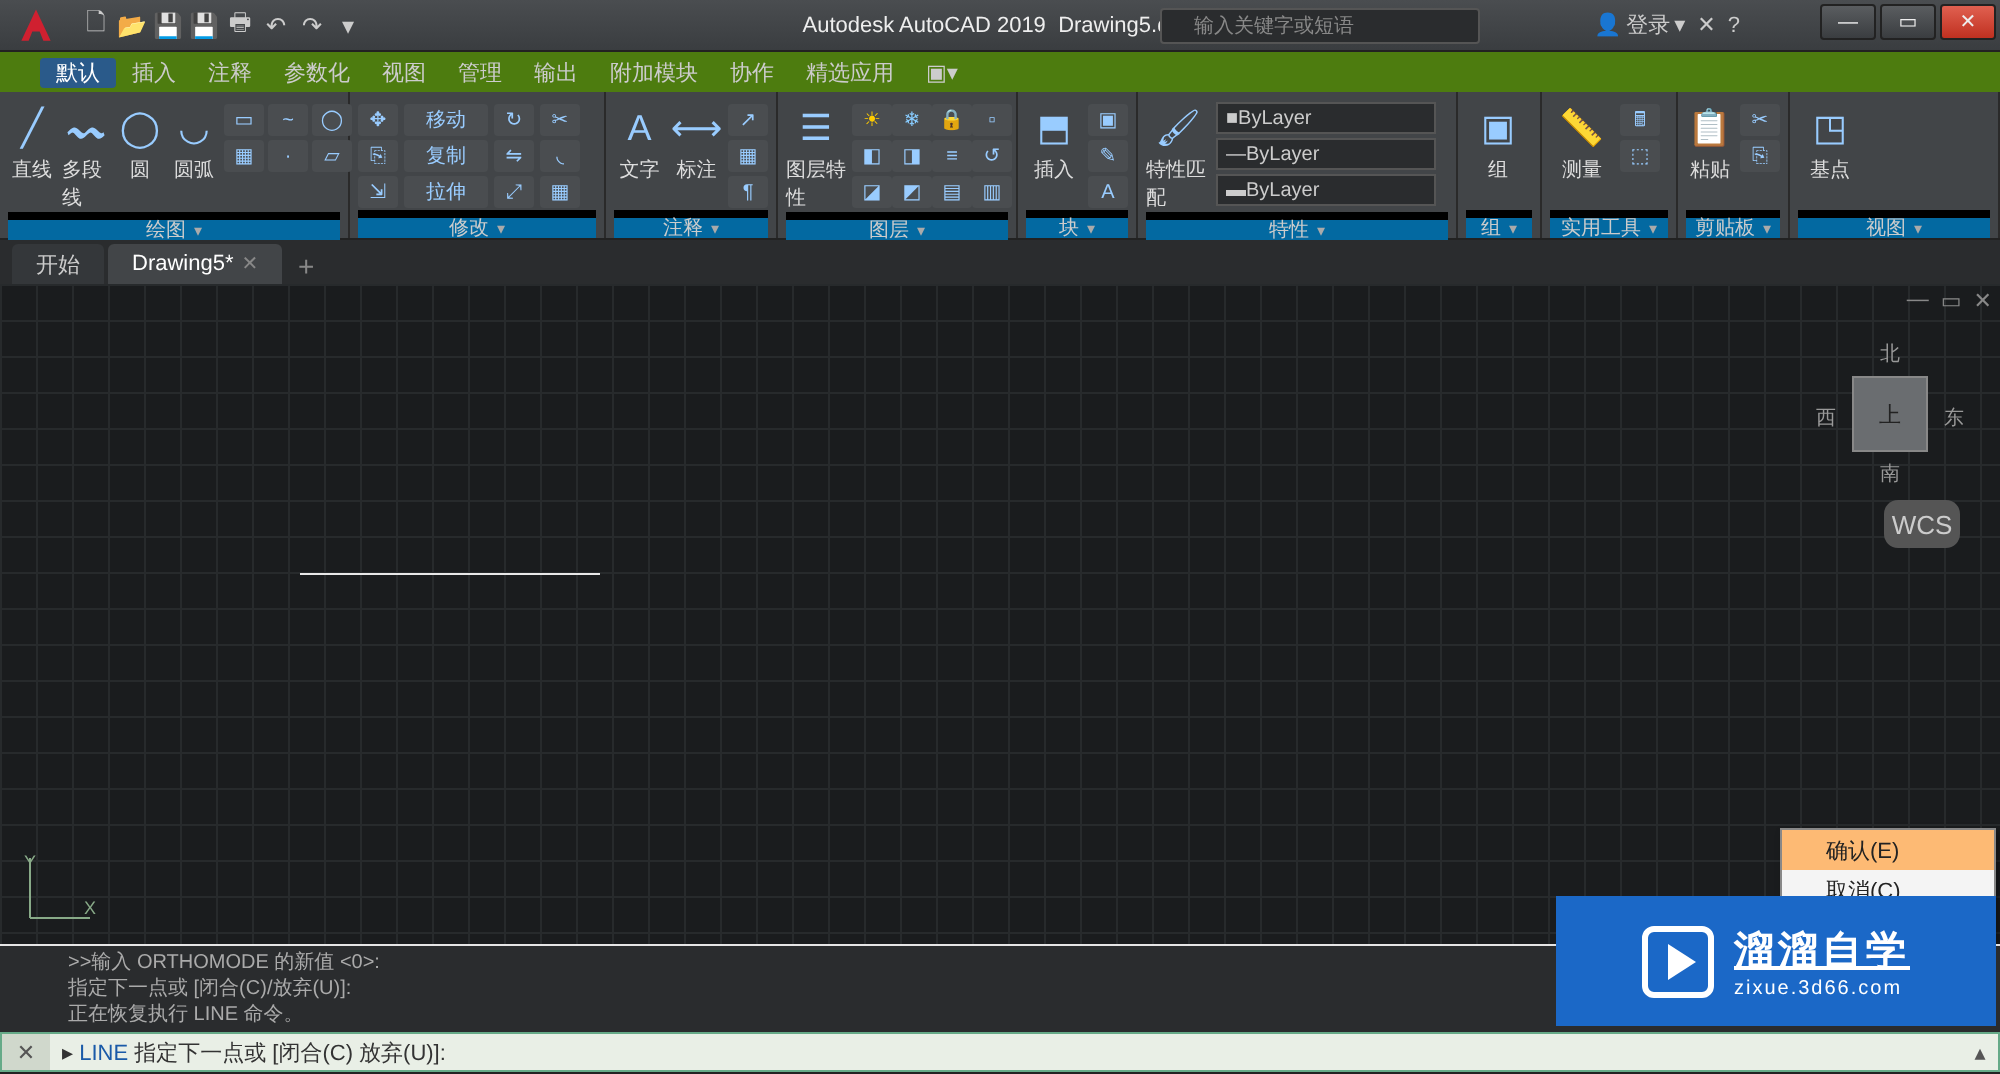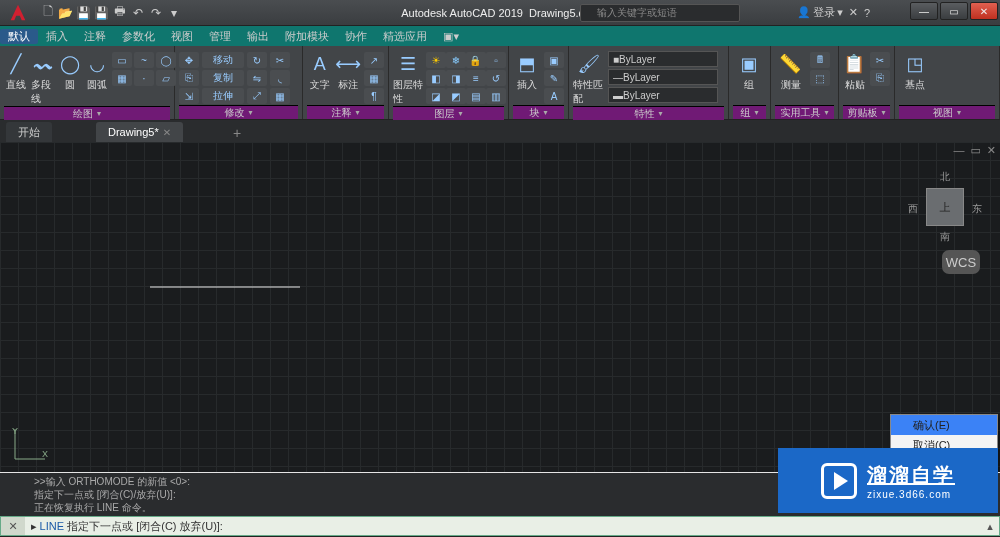--- a/index.html
+++ b/index.html
@@ -20,7 +20,7 @@
 .login-area span { display: flex; align-items: center; gap: 2px; }
 
 
-.menubar { height: 20px; background: #0f766e; display: flex; align-items: center; font-size: 11px; color: #ccc; }
+.menubar { height: 20px; background: #4d7c0f; display: flex; align-items: center; padding-left: 20px; font-size: 11px; color: #ccc; }
 .menubar span { padding: 0 8px; }
 .menubar .active { background: #2a5a8a; color: #fff; border-radius: 2px; }
 

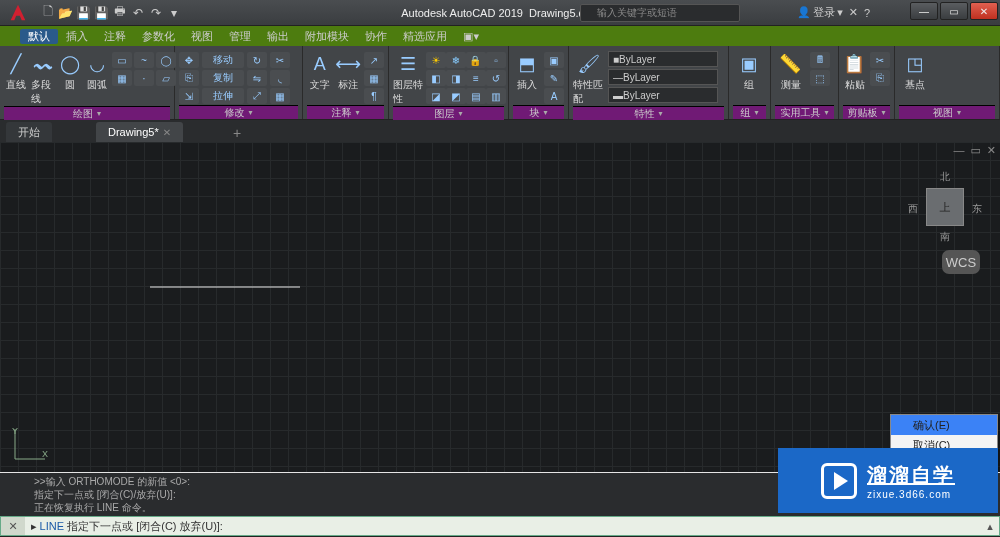--- a/index.html
+++ b/index.html
@@ -28,7 +28,7 @@
 .ribbon { height: 74px; background: #424548; border-bottom: 1px solid #222; display: flex; }
 .panel { border-right: 1px solid #2a2a2a; padding: 2px 4px 0 4px; display: flex; flex-direction: column; }
 .panel-body { flex: 1; display: flex; gap: 3px; align-items: flex-start; }
-.panel-label { height: 14px; font-size: 10px; color: #ccc; text-align: center; background: #701a75; border-top: 1px solid #000000; display: flex; align-items: center; justify-content: center; gap: 2px; }
+.panel-label { height: 14px; font-size: 10px; color: #ccc; text-align: center; background: #0369a1; border-top: 4px solid #000000; display: flex; align-items: center; justify-content: center; gap: 2px; }
 .big-btn { width: 32px; display: flex; flex-direction: column; align-items: center; font-size: 10px; color: #ddd; gap: 2px; padding-top: 4px; }
 .big-btn .ico { width: 24px; height: 24px; display: flex; align-items: center; justify-content: center; font-size: 18px; color: #9cf; }
 .sm-grid { display: grid; grid-template-columns: repeat(3, 20px); gap: 2px; padding-top: 4px; }

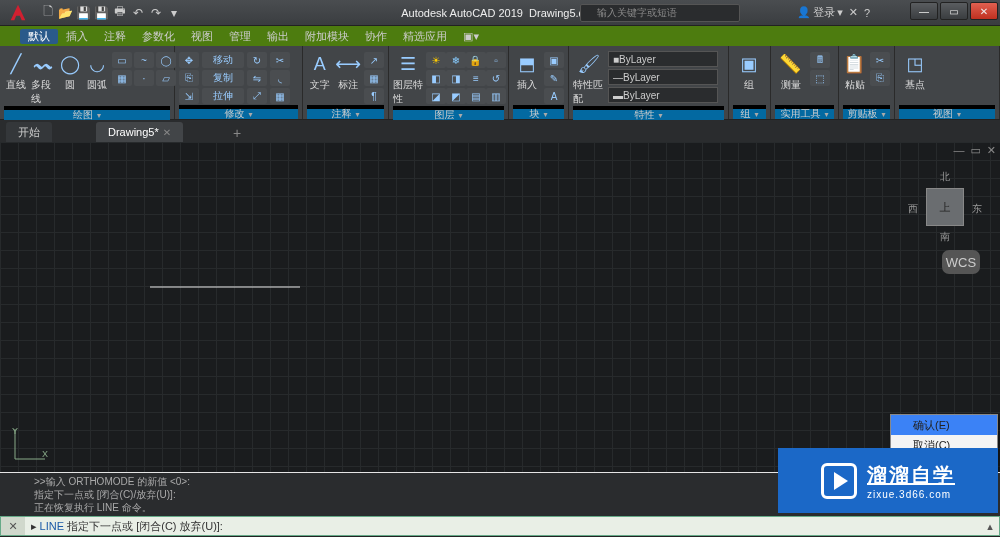--- a/index.html
+++ b/index.html
@@ -37,7 +37,7 @@
 .layer-combo { width: 110px; height: 16px; background: #2a2c2e; border: 1px solid #555; font-size: 10px; color: #ccc; padding: 0 4px; margin: 1px 0; display: flex; align-items: center; }
 
 
-.filetabs { height: 22px; background: #2a2c2e; display: flex; align-items: flex-end; padding-left: 6px; gap: 42px; }
+.filetabs { height: 22px; background: #2a2c2e; display: flex; align-items: flex-end; padding-left: 6px; }
 .filetab { height: 20px; padding: 0 12px; font-size: 11px; color: #ccc; background: #34373a; border-radius: 3px 3px 0 0; margin-right: 2px; display: flex; align-items: center; gap: 4px; }
 .filetab.active { background: #424548; color: #fff; }
 .filetab .x { font-size: 10px; color: #888; }

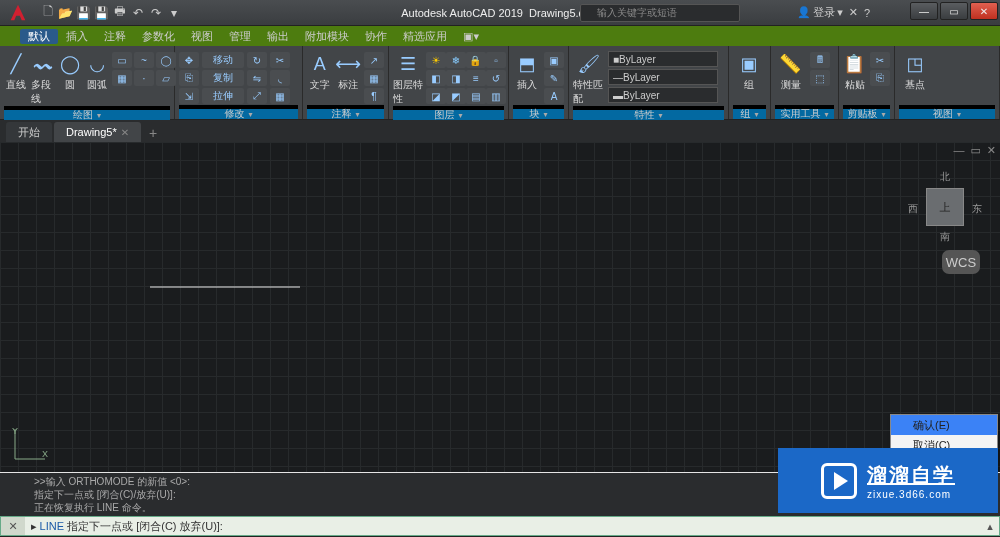--- a/index.html
+++ b/index.html
@@ -58,7 +58,7 @@
 
 .ctx { position: absolute; right: 2px; top: 272px; width: 108px; background: #f4f4f4; border: 1px solid #888; box-shadow: 2px 2px 4px rgba(0,0,0,0.4); font-size: 11px; color: #222; z-index: 50; }
 .ctx-item { height: 20px; padding: 0 8px 0 22px; display: flex; align-items: center; position: relative; }
-.ctx-item:hover, .ctx-item.hl { background: #3b82f6; }
+.ctx-item:hover, .ctx-item.hl { background: #fdba74; }
 .ctx-item .arr { position: absolute; right: 6px; font-size: 9px; }
 
 

